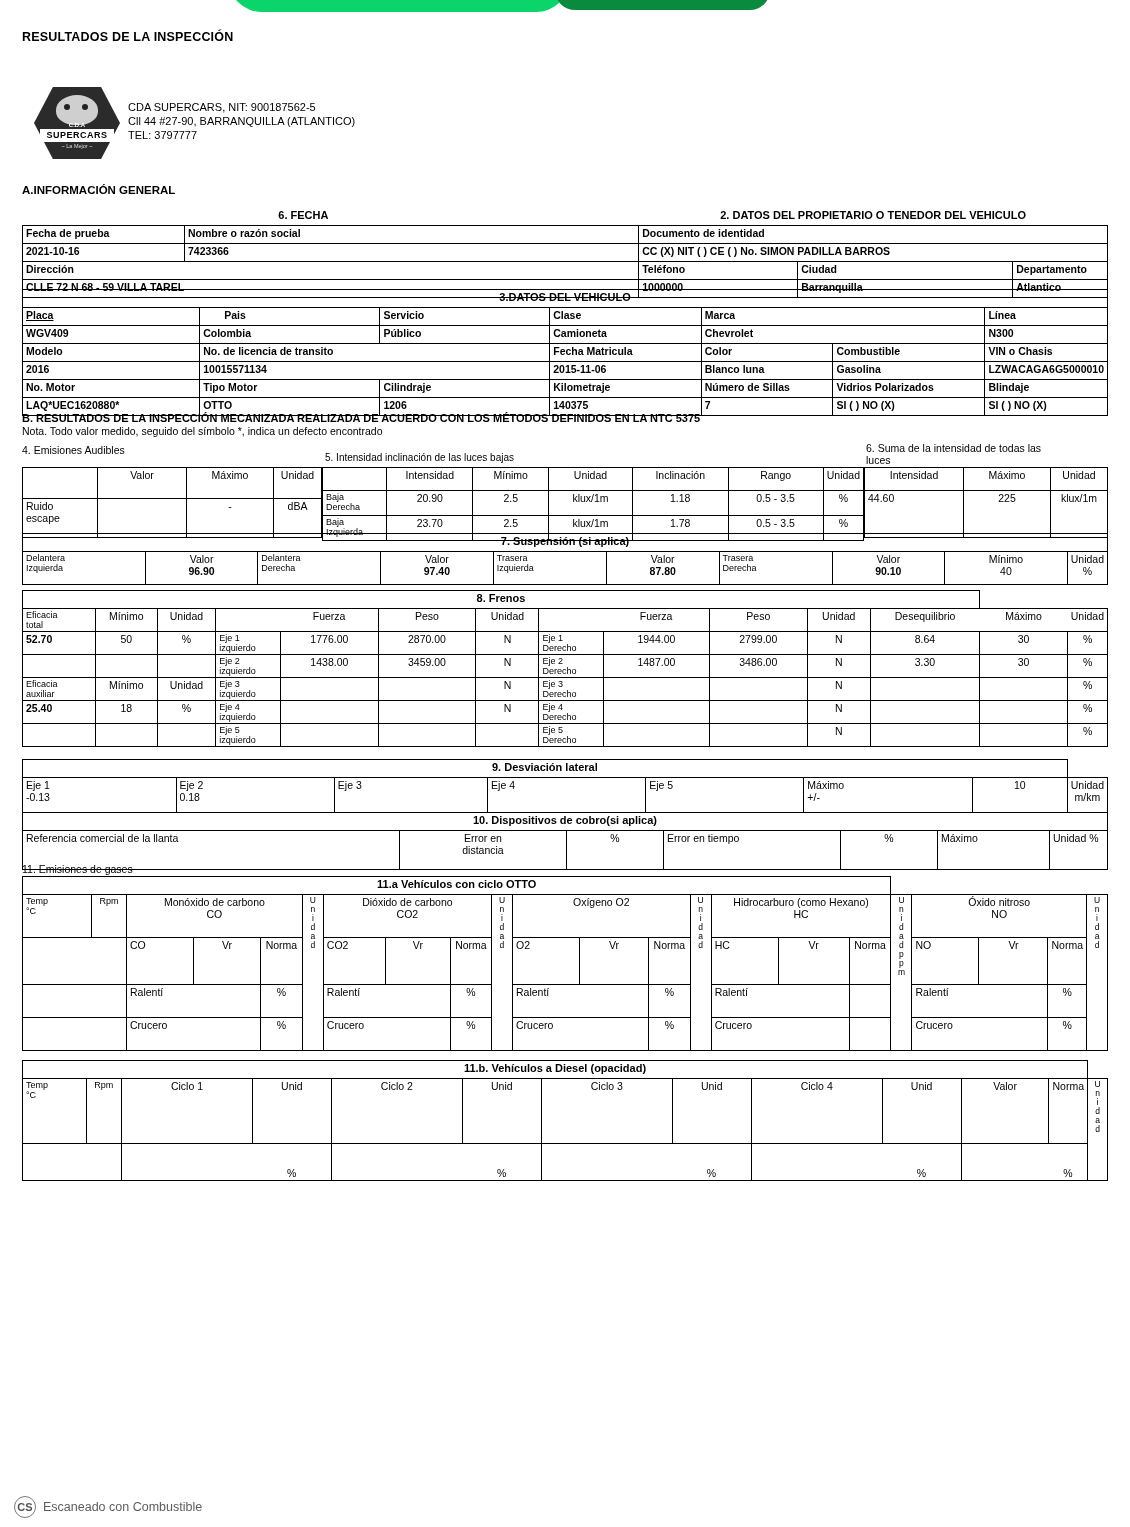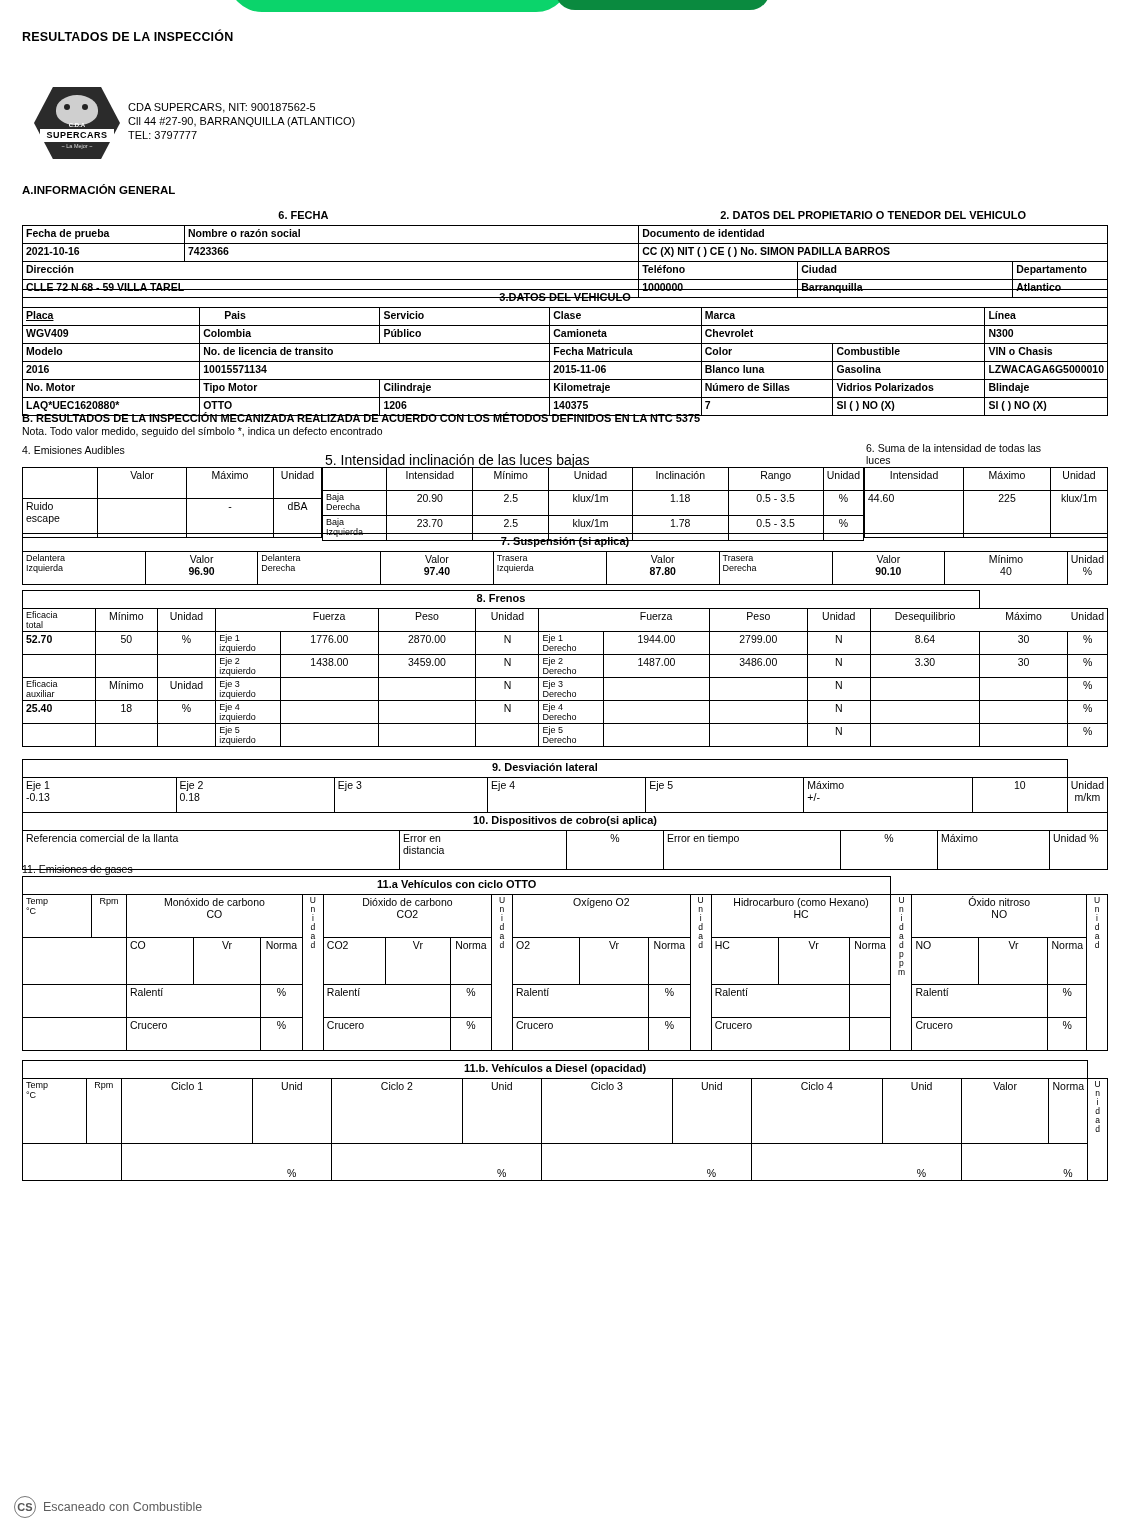--- a/index.html
+++ b/index.html
@@ -159,7 +159,7 @@
     </div>
 
     <div style="position:absolute;left:22px;top:432px;font-size:10.5px;">4. Emisiones Audibles</div>
-    <div style="position:absolute;left:325px;top:440px;font-size:14px;">5. Intensidad inclinación de las luces bajas</div>
+    <div style="position:absolute;left:325px;top:440px;font-size:10px;">5. Intensidad inclinación de las luces bajas</div>
     <div style="position:absolute;left:866px;top:430px;font-size:10.5px;width:225px;line-height:12px;">
       <span>6. Suma de la intensidad de todas las</span><br>
       <span>luces</span>

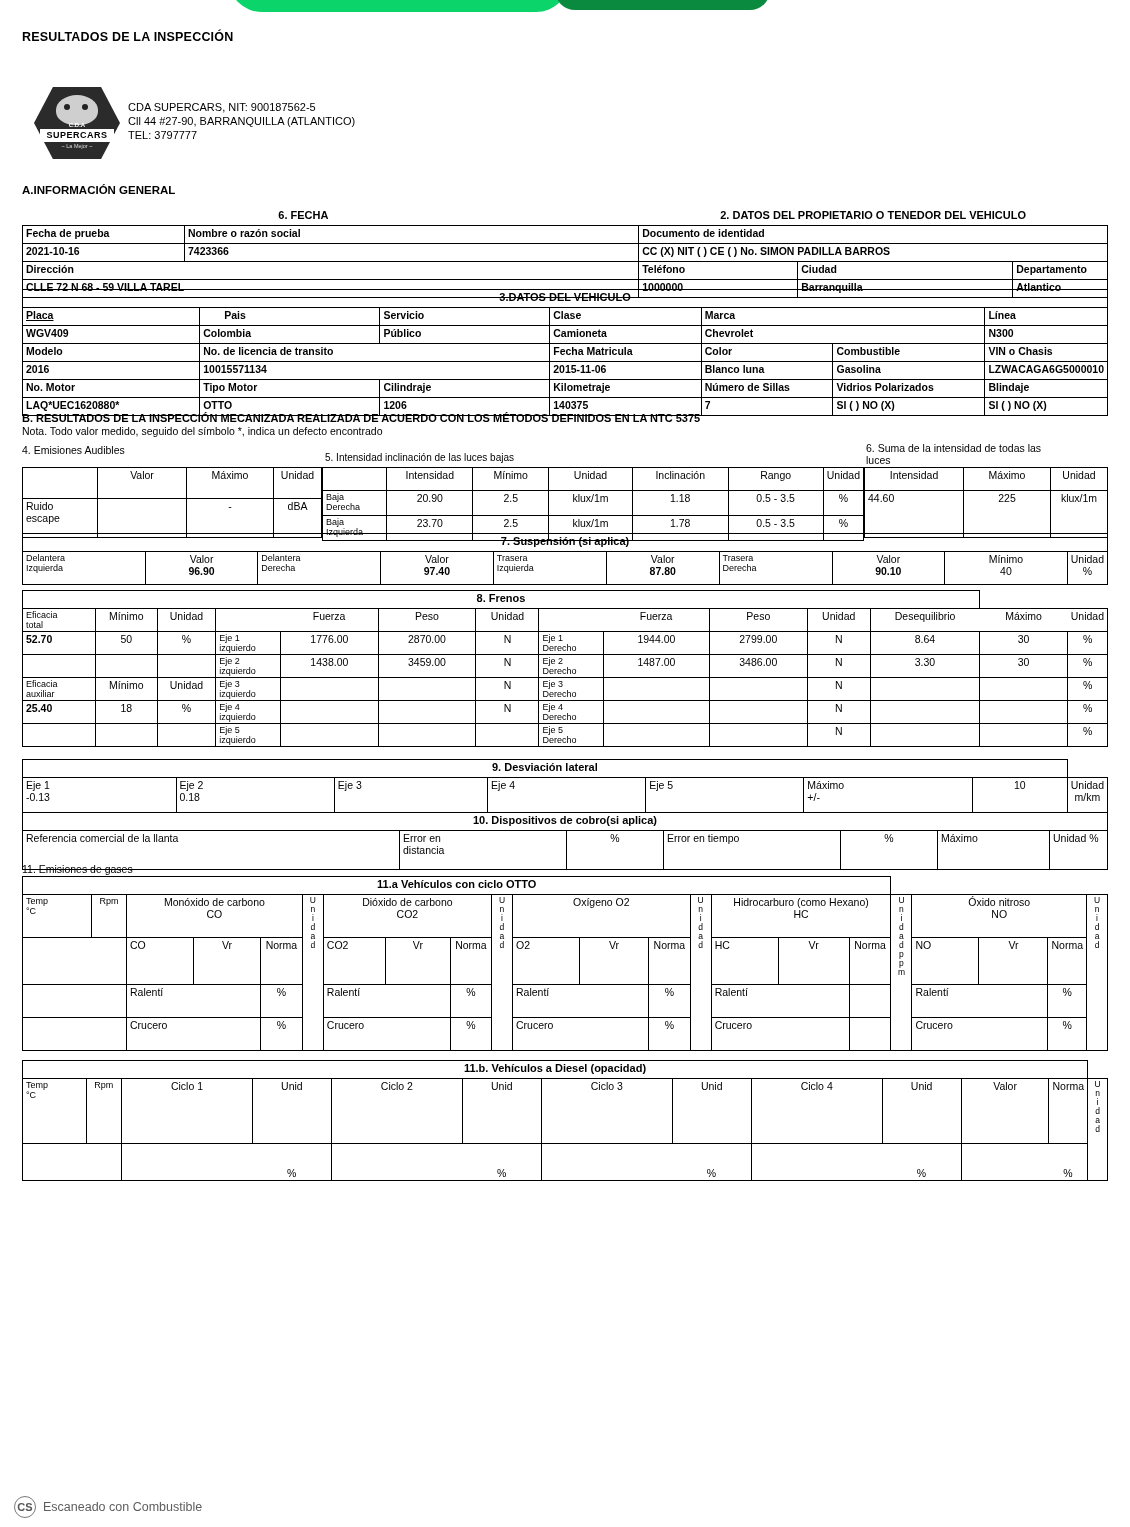--- a/index.html
+++ b/index.html
@@ -473,7 +473,7 @@
         <td style="width:370px;height:36px;">
           <span>Referencia comercial de la llanta</span>
         </td>
-        <td style="width:160px;">
+        <td style="width:160px;text-align:center;">
           <div>Error en</div>
           <div>distancia</div>
         </td>

